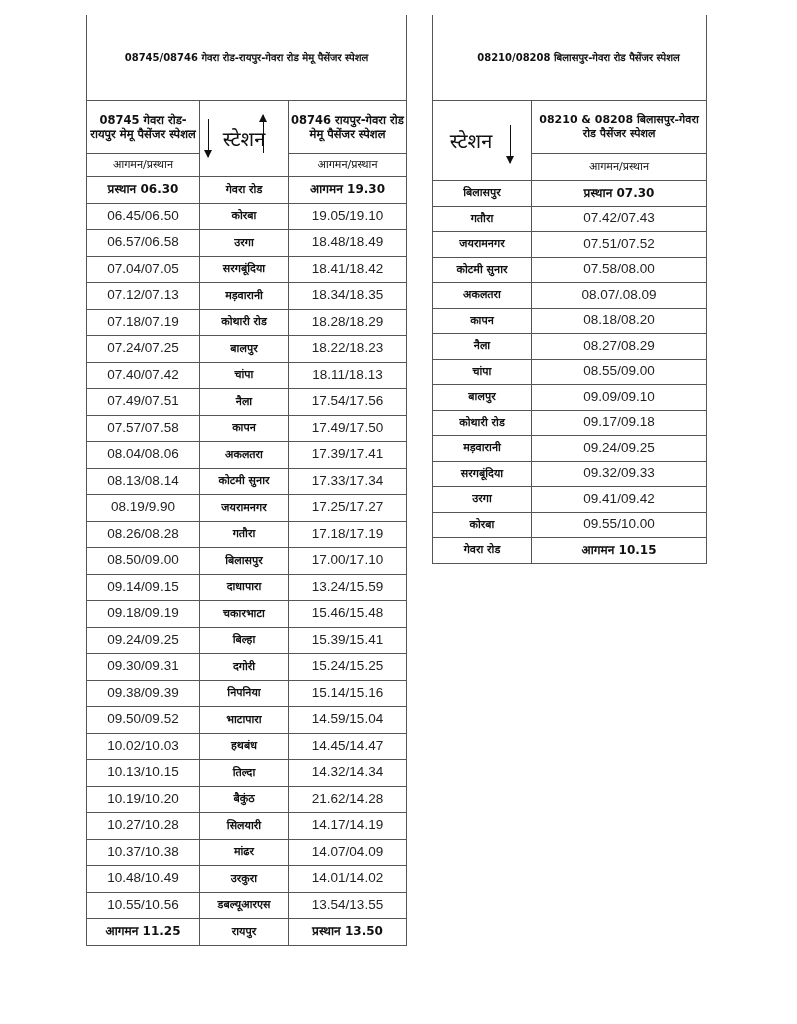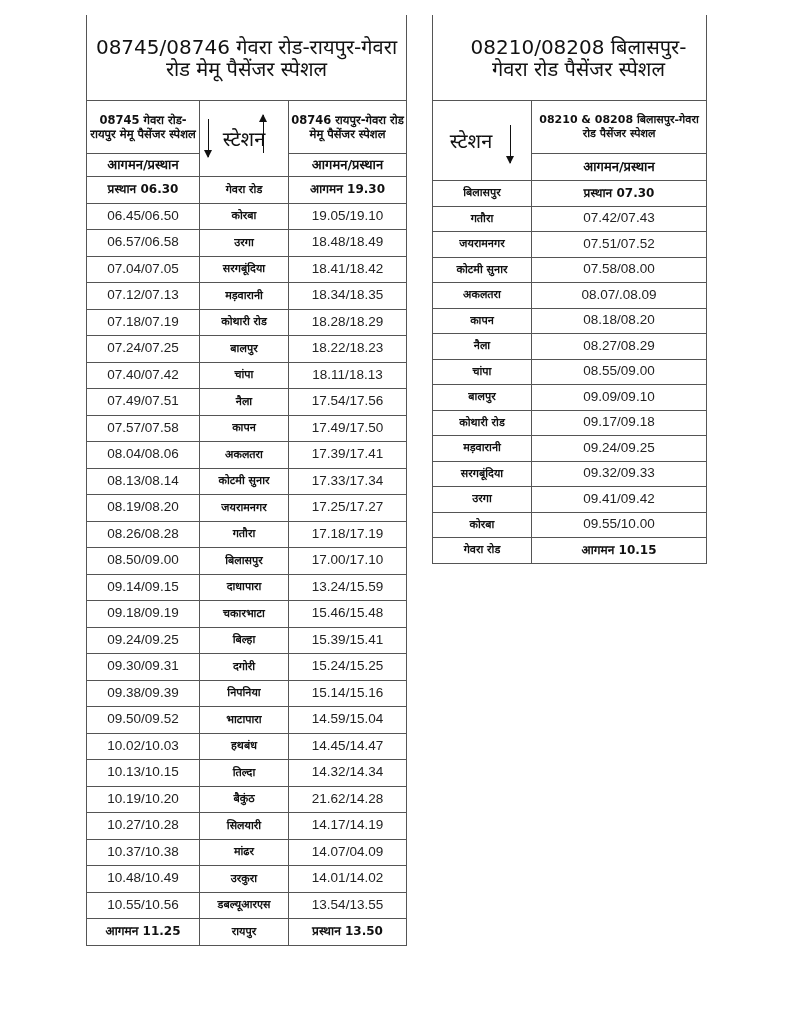--- a/index.html
+++ b/index.html
@@ -7,7 +7,7 @@
          font-family: "DejaVu Sans", "Liberation Sans", sans-serif; color: #111; }
   .tbl { position: absolute; border-collapse: collapse; table-layout: fixed; }
   .tbl td { border: 1px solid #555; text-align: center; vertical-align: middle; padding: 0; line-height: 1.1; }
-  .tbl .title { border-top: none; font-weight: normal; font-size: 20px; line-height: 22px; padding: 0 6px; }
+  .tbl .title { border-top: none; font-weight: bold; font-size: 10px; line-height: 22px; padding: 0 6px; }
   .tbl .hdr { font-weight: bold; font-size: 11.5px; line-height: 14px; margin-left: 32px; }
   .tbl .sub { font-weight: bold; font-size: 13px; }
   .tbl .time { font-size: 13.5px; color: #222; font-family: "Liberation Sans", "DejaVu Sans", sans-serif; }

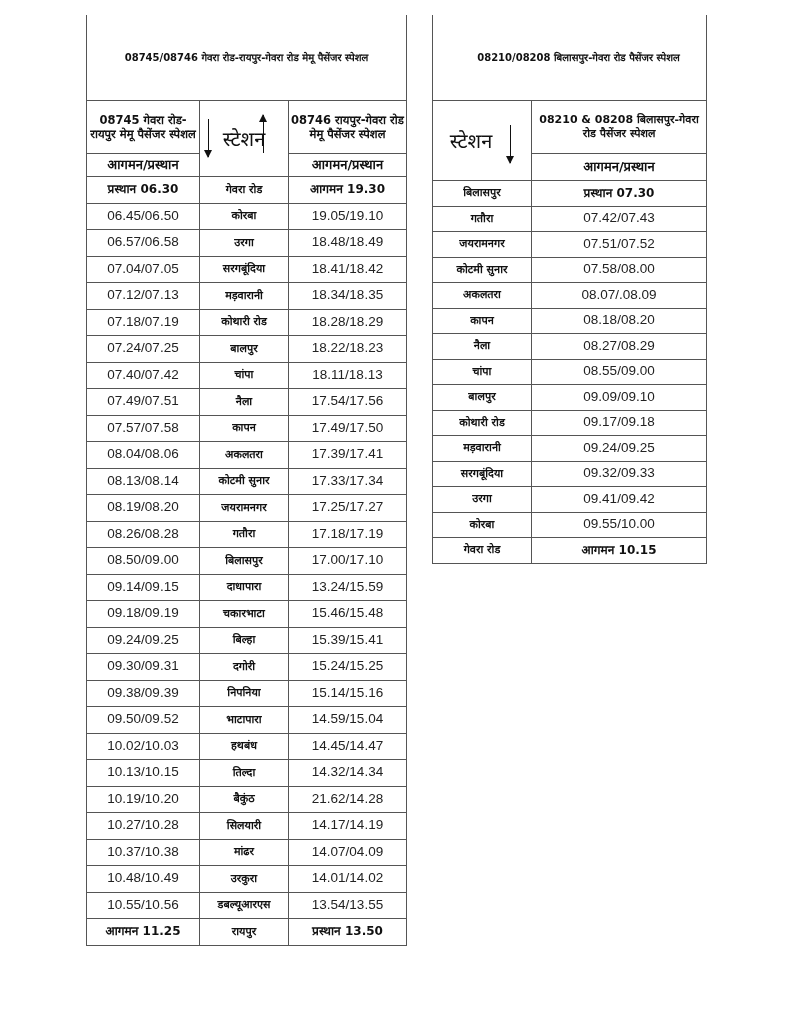--- a/index.html
+++ b/index.html
@@ -9,7 +9,7 @@
   .tbl td { border: 1px solid #555; text-align: center; vertical-align: middle; padding: 0; line-height: 1.1; }
   .tbl .title { border-top: none; font-weight: bold; font-size: 10px; line-height: 22px; padding: 0 6px; }
   .tbl .hdr { font-weight: bold; font-size: 11.5px; line-height: 14px; margin-left: 32px; }
-  .tbl .sub { font-weight: bold; font-size: 13px; }
+  .tbl .sub { font-weight: normal; font-size: 11px; }
   .tbl .time { font-size: 13.5px; color: #222; font-family: "Liberation Sans", "DejaVu Sans", sans-serif; }
   .tbl .time-bold { font-size: 12px; font-weight: bold; margin-left: 9px; }
   .tbl .station { font-weight: bold; font-size: 11px; }

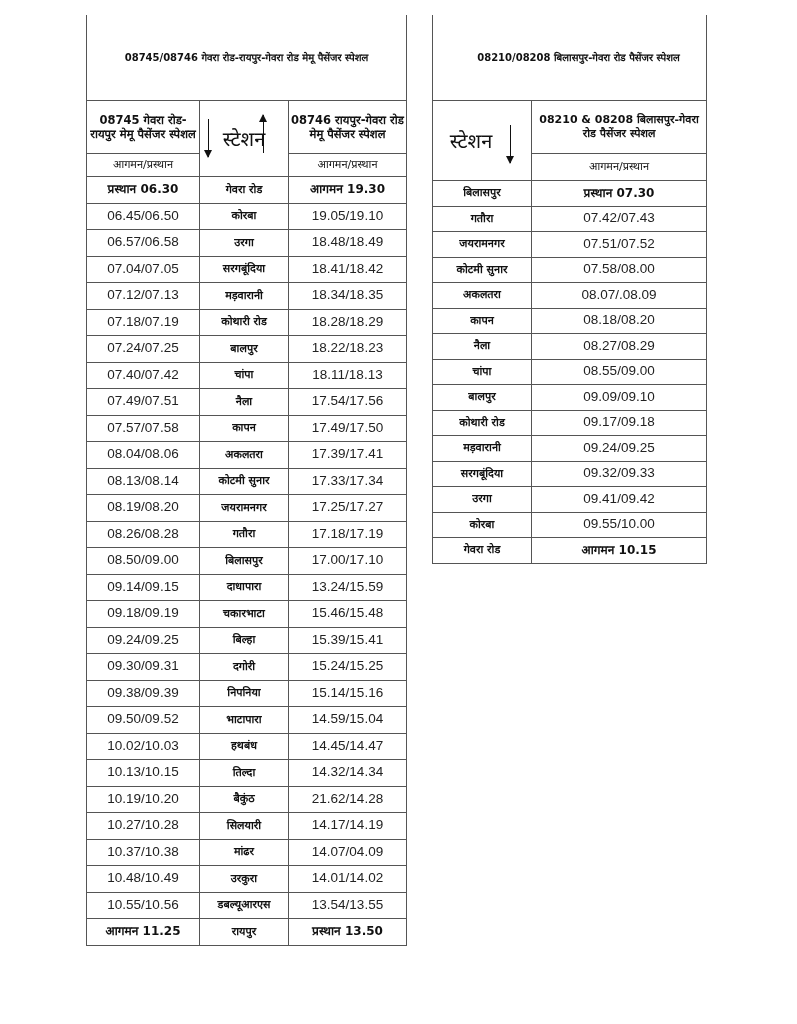--- a/index.html
+++ b/index.html
@@ -111,7 +111,7 @@
         <td class="time">17.33/17.34</td>
       </tr>
       <tr class="data">
-        <td class="time">08.19/08.20</td>
+        <td class="time">08.19/9.90</td>
         <td class="station">जयरामनगर</td>
         <td class="time">17.25/17.27</td>
       </tr>

